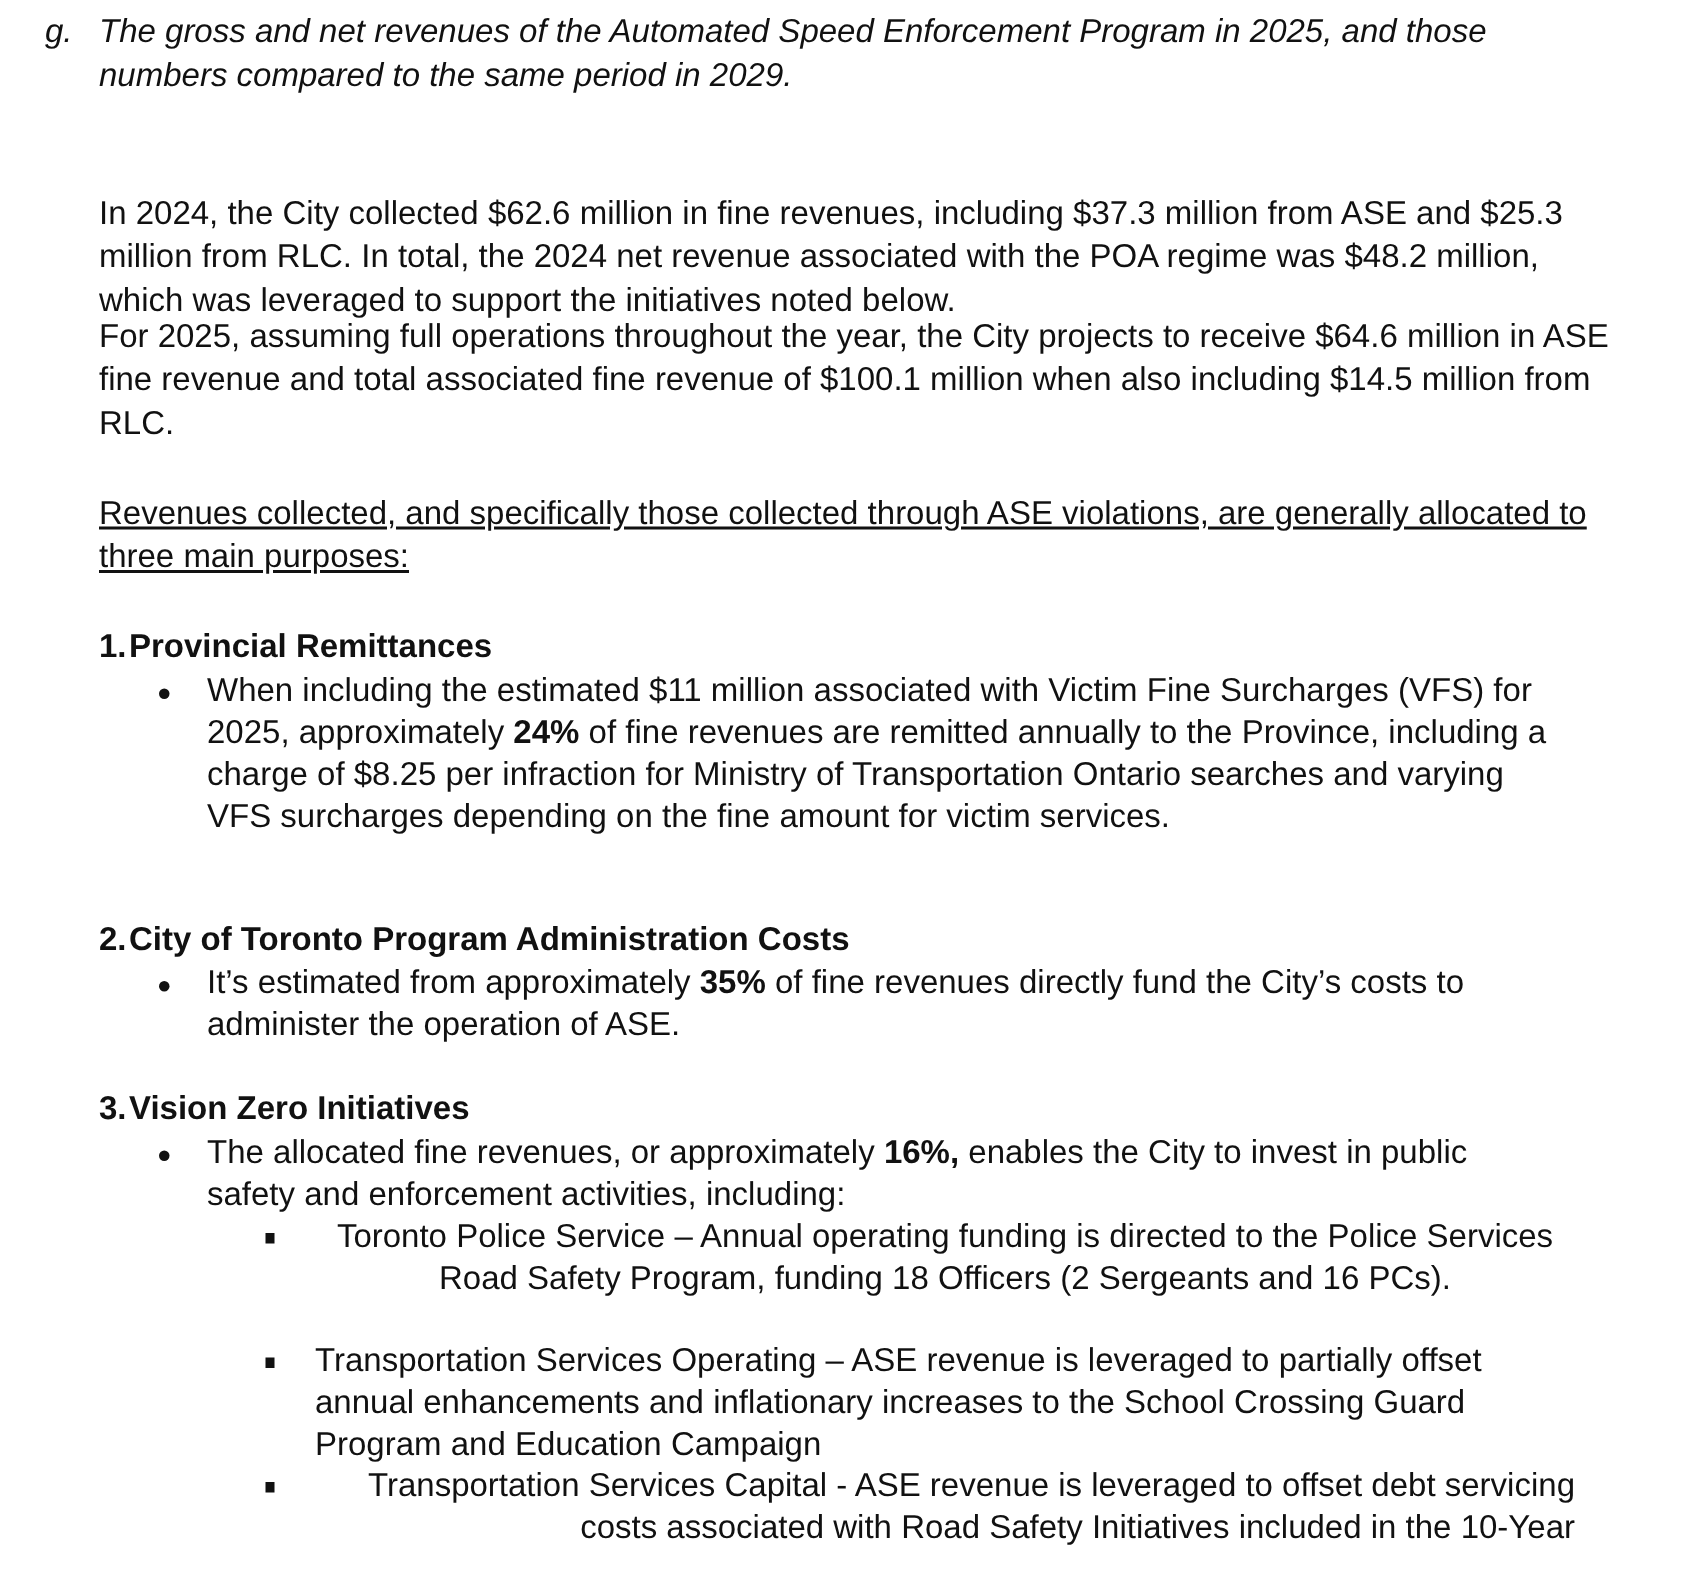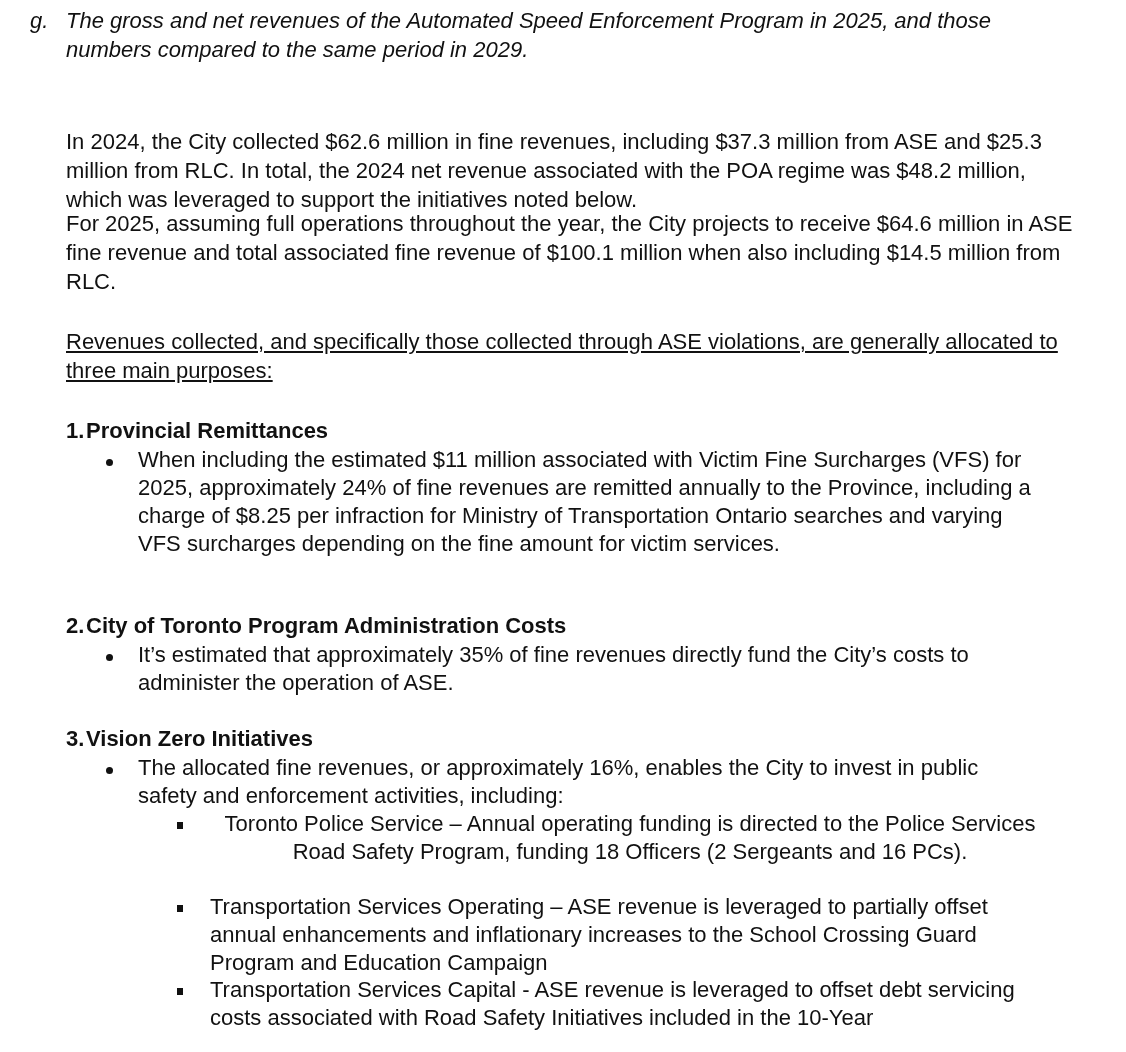--- a/index.html
+++ b/index.html
@@ -49,7 +49,7 @@
       left: 210px; width: 840px;
       line-height: 28px;
     }
-    b { font-weight: normal; }
+    b { font-weight: bold; }
   </style>
 </head>
 <body>

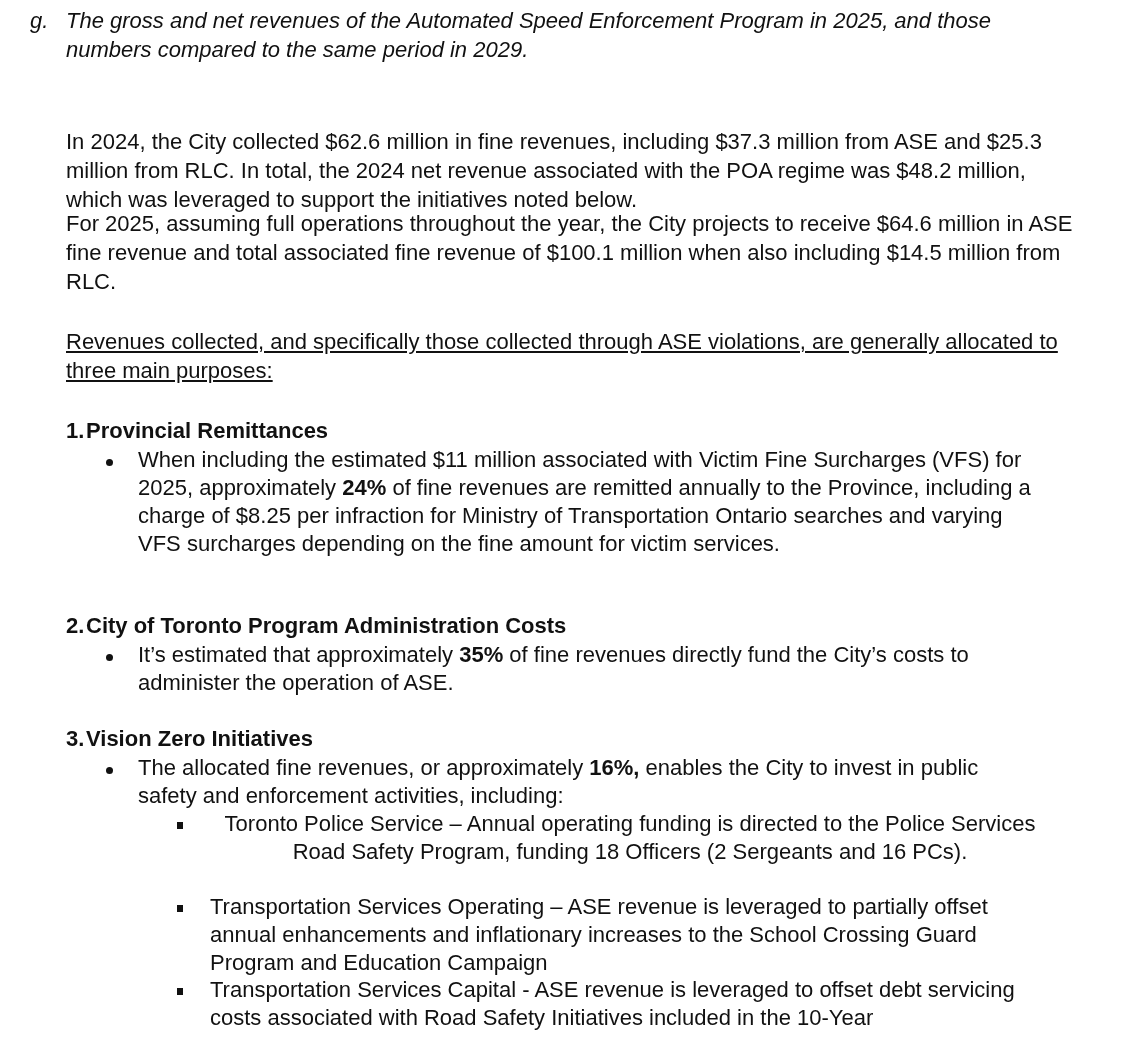--- a/index.html
+++ b/index.html
@@ -71,7 +71,7 @@
   <div class="abs h-num" style="top:611px;">2.</div>
   <div class="abs h-title" style="top:611px;">City of Toronto Program Administration Costs</div>
   <div class="abs bullet-dot" style="top:654px;"></div>
-  <div class="abs bullet-text" style="top:641px;"><span>It’s estimated that approximately </span><b>35%</b><span> of fine revenues directly fund the City’s costs to administer the operation of ASE.</span></div>
+  <div class="abs bullet-text" style="top:641px;"><span>It’s estimated from approximately </span><b>35%</b><span> of fine revenues directly fund the City’s costs to administer the operation of ASE.</span></div>
 
   <div class="abs h-num" style="top:724px;">3.</div>
   <div class="abs h-title" style="top:724px;">Vision Zero Initiatives</div>

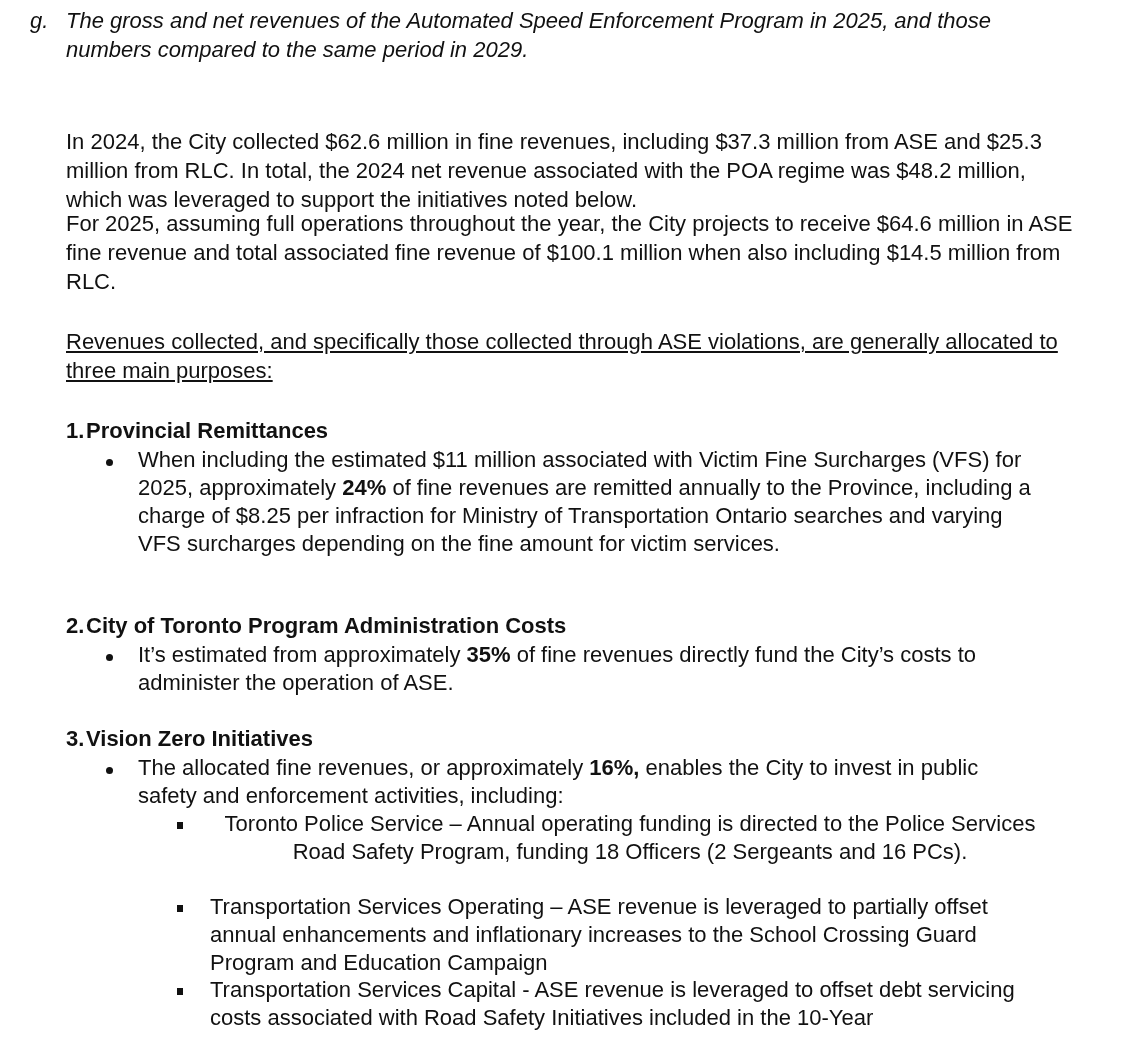--- a/index.html
+++ b/index.html
@@ -85,7 +85,7 @@
   <div class="abs sub-text" style="top:893px;">Transportation Services Operating – ASE revenue is leveraged to partially offset annual enhancements and inflationary increases to the School Crossing Guard Program and Education Campaign</div>
 
   <div class="abs sq" style="top:988px;"></div>
-  <div class="abs sub-text" style="top:976px;">Transportation Services Capital - ASE revenue is leveraged to offset debt servicing costs associated with Road Safety Initiatives included in the 10-Year</div>
+  <div class="abs sub-text" style="top:976px;text-align:right;">Transportation Services Capital - ASE revenue is leveraged to offset debt servicing costs associated with Road Safety Initiatives included in the 10-Year</div>
 
 </div>
 

